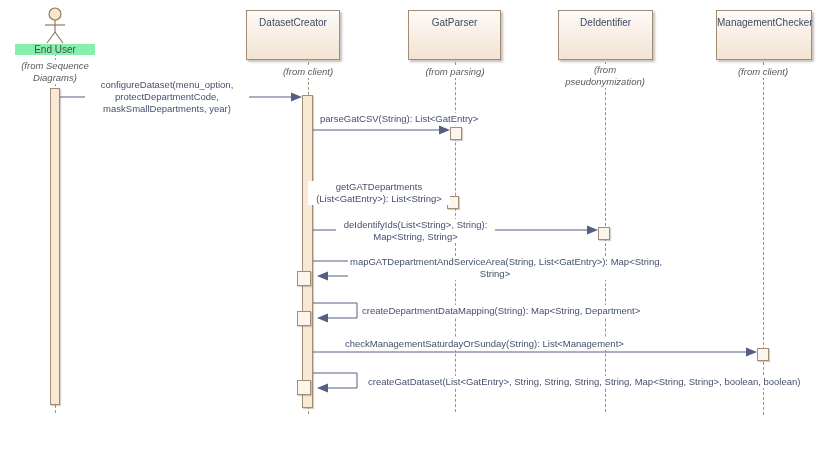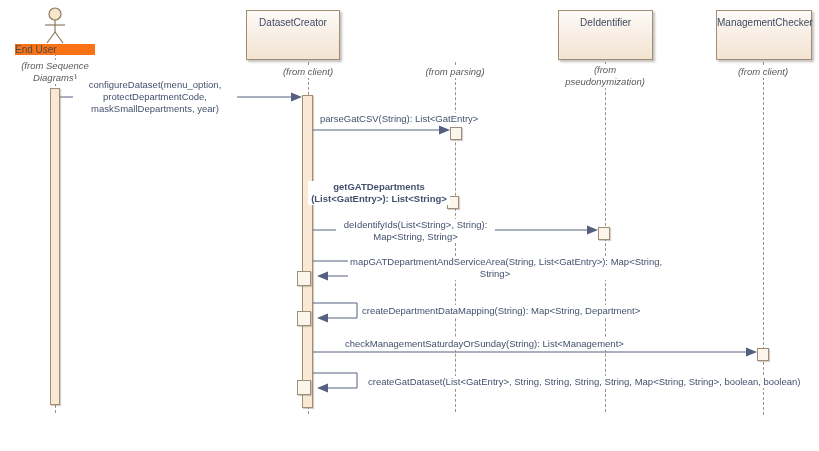--- a/index.html
+++ b/index.html
@@ -66,6 +66,9 @@
 
   <div class="head-box" style="left:246px;width:94px;">
     <span>DatasetCreator</span>
+  </div>
+  <div class="head-box" style="left:408px;width:93px;">
+    <span>GatParser</span>
   </div>
   <div class="head-box" style="left:716px;width:96px;">
     <span>ManagementChecker</span>

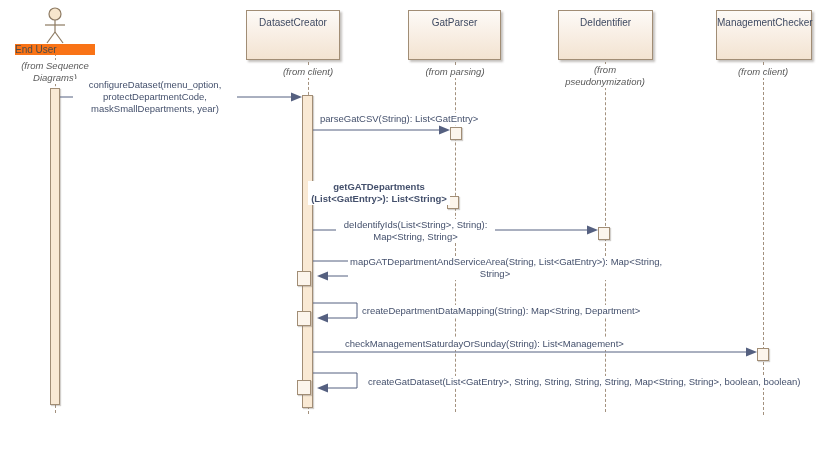--- a/index.html
+++ b/index.html
@@ -24,7 +24,7 @@
     white-space:pre;
   }
   .actor-name{
-    position:absolute;text-align:left;font-size:10px;color:#4b4b4b;background:#f97316;
+    position:absolute;text-align:center;font-size:10px;color:#4b4b4b;background:#86efac;
   }
   .activation{
     position:absolute;box-sizing:border-box;

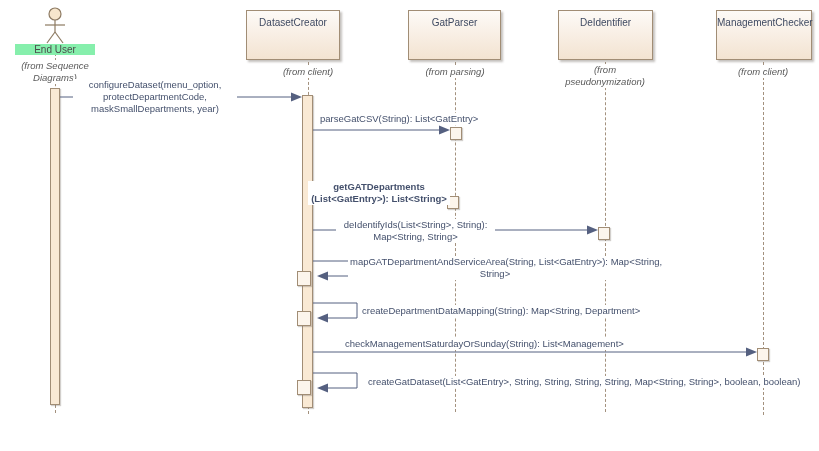--- a/index.html
+++ b/index.html
@@ -127,7 +127,7 @@
     </g>
   </svg>
 
-  <div class="msg-label center" style="left:73px;top:79px;width:160px;">configureDataset(menu_option,
+  <div class="msg-label center" style="left:85px;top:79px;width:160px;">configureDataset(menu_option,
 protectDepartmentCode,
 maskSmallDepartments, year)</div>
   <div class="msg-label" style="left:318px;top:113px;">parseGatCSV(String): List&lt;GatEntry&gt;</div>

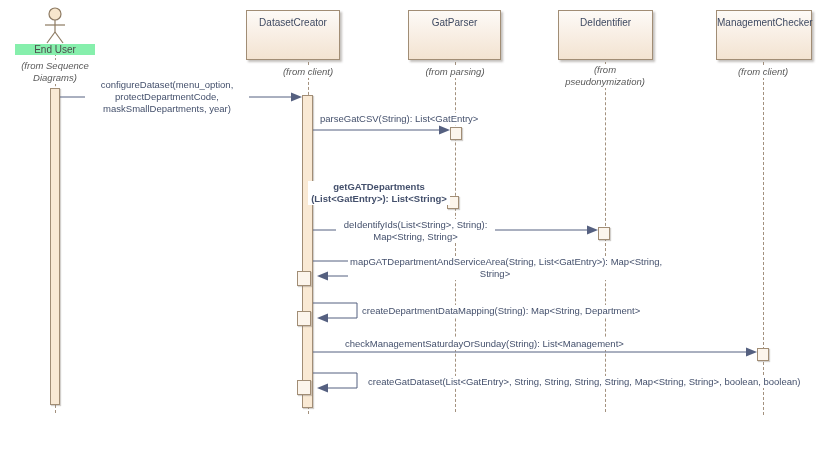--- a/index.html
+++ b/index.html
@@ -131,7 +131,7 @@
 protectDepartmentCode,
 maskSmallDepartments, year)</div>
   <div class="msg-label" style="left:318px;top:113px;">parseGatCSV(String): List&lt;GatEntry&gt;</div>
-  <div class="msg-label center" style="left:308px;top:181px;width:138px;font-weight:bold;">getGATDepartments
+  <div class="msg-label center" style="left:308px;top:181px;width:138px;">getGATDepartments
 (List&lt;GatEntry&gt;): List&lt;String&gt;</div>
   <div class="msg-label center" style="left:336px;top:219px;width:155px;">deIdentifyIds(List&lt;String&gt;, String):
 Map&lt;String, String&gt;</div>

